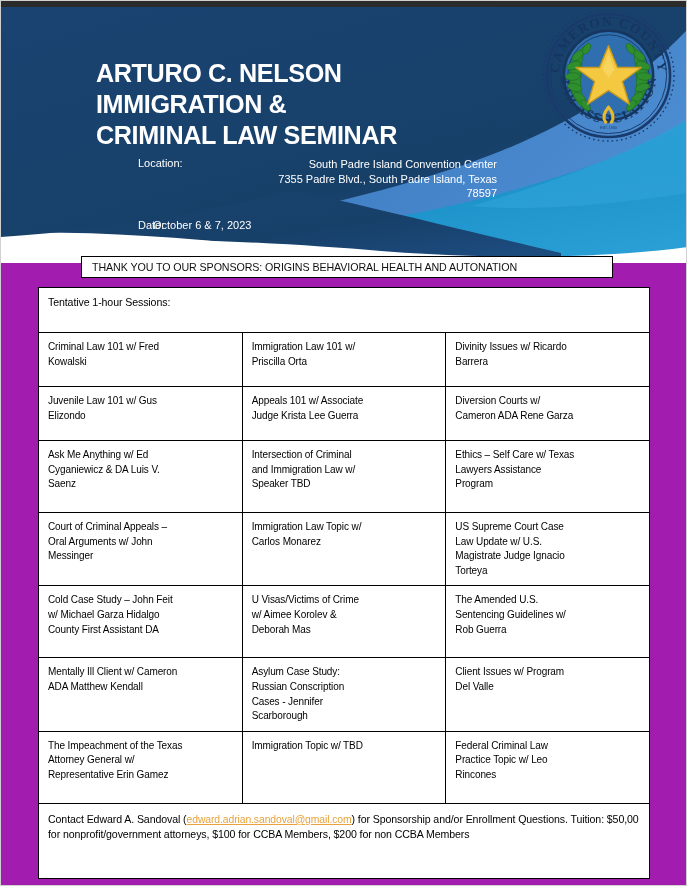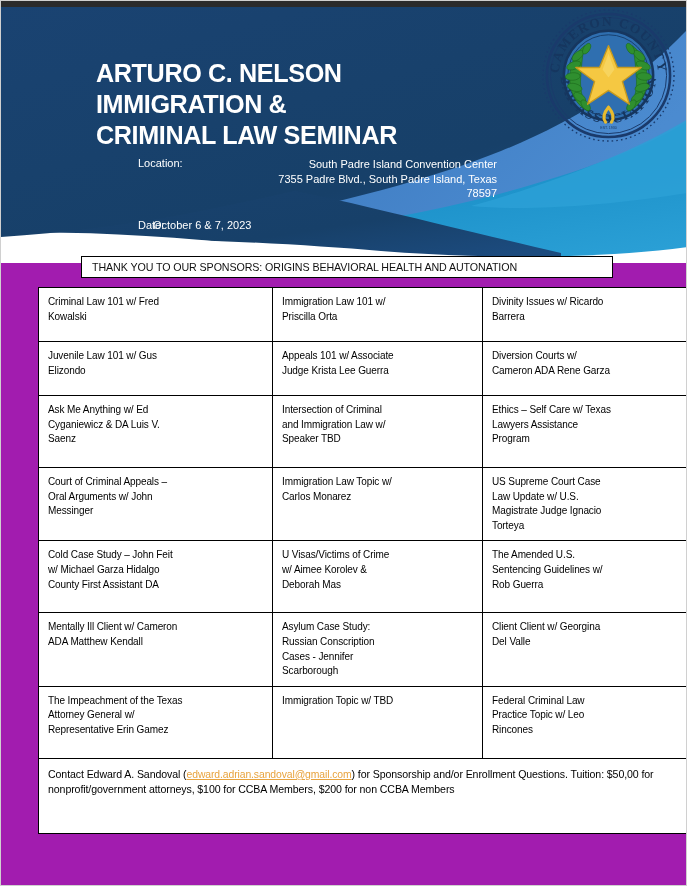--- a/index.html
+++ b/index.html
@@ -288,6 +288,9 @@
 
   <table class="sessions-table">
     <tbody>
+      <tr class="header-row">
+        <td class="c1" colspan="3">Tentative 1-hour Sessions:</td>
+      </tr>
 
       <tr class="session-row">
         <td class="c1">

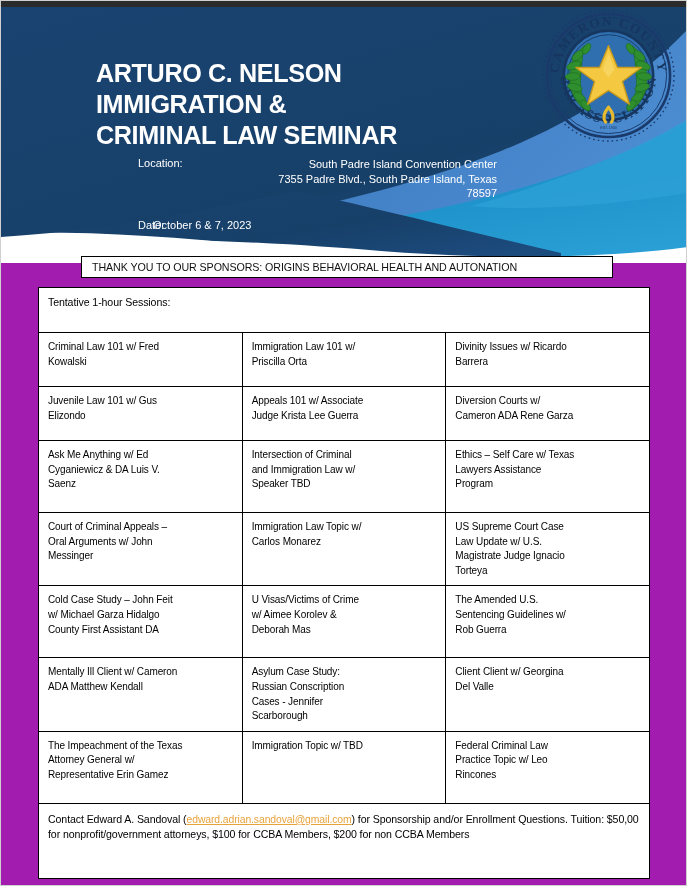--- a/index.html
+++ b/index.html
@@ -388,7 +388,7 @@
           <span class="cell-line">Scarborough</span>
         </td>
         <td class="c3">
-          <span class="cell-line">Client Client w/ Georgina</span>
+          <span class="cell-line">Client Issues w/ Program</span>
           <span class="cell-line">Del Valle</span>
         </td>
       </tr>

